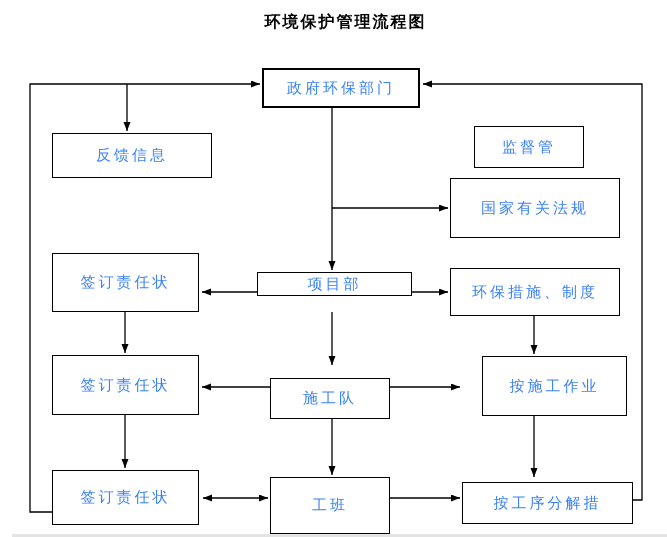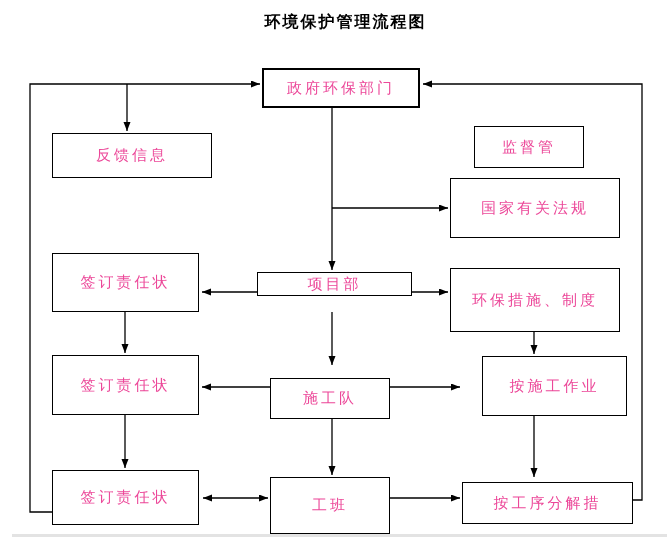--- a/index.html
+++ b/index.html
@@ -22,7 +22,7 @@
     border:1.5px solid #000;
     background:#fff;
     display:flex;align-items:center;justify-content:center;
-    font-size:15px;color:#ec4899;
+    font-size:15px;color:#3b82f6;
     letter-spacing:3px;
     box-sizing:border-box;
     z-index:2;

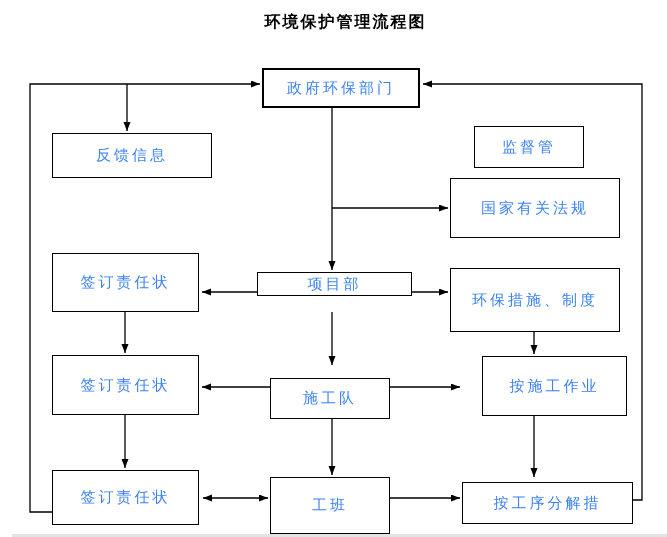--- a/index.html
+++ b/index.html
@@ -85,7 +85,7 @@
 
   <div class="node" style="left:245px;top:272px;width:155px;height:24px;">项目部</div>
 
-  <div class="node" style="left:438px;top:268px;width:170px;height:64px;">环保措施、制度</div>
+  <div class="node" style="left:438px;top:268px;width:170px;height:48px;">环保措施、制度</div>
 
   <div class="node" style="left:40px;top:355px;width:147px;height:60px;">签订责任状</div>
 

